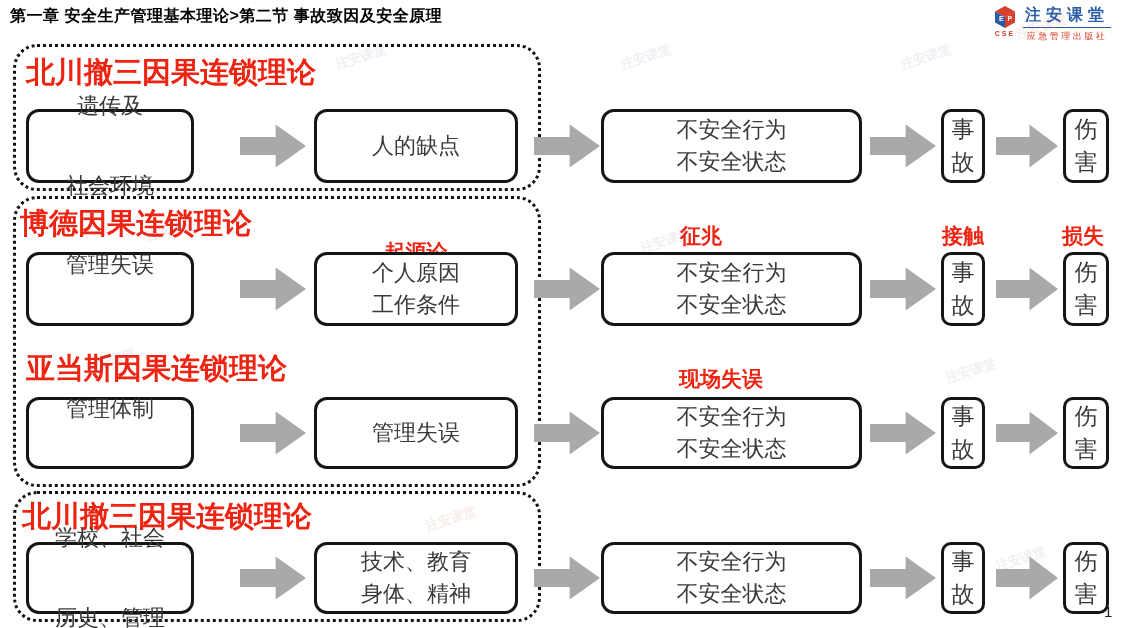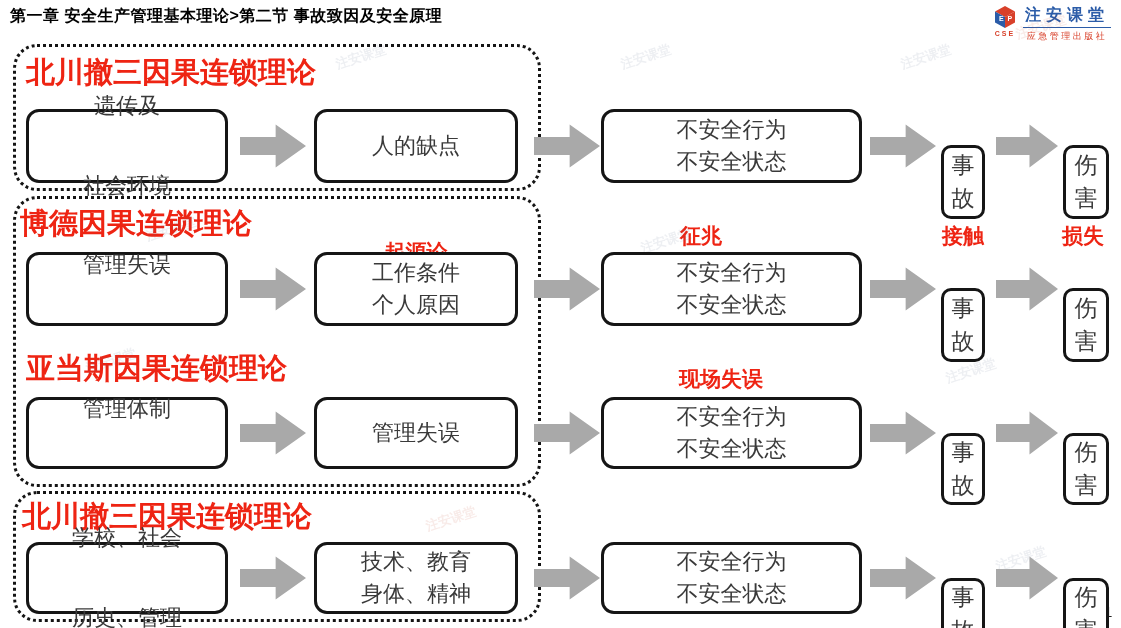--- a/index.html
+++ b/index.html
@@ -43,7 +43,7 @@
   .narrow { border-radius:10px;margin-top:36px; }
   .vtext { font-size:23px; line-height:33px; text-align:center; word-break:break-all; width:30px; }
   
-  .c1 { left:26px;  width:202px;gap:48px; }
+  .c1 { left:26px;  width:168px;gap:48px; }
   .c2 { left:314px; width:204px; }
   .c3 { left:601px; width:261px; }
   .c4 { left:941px; width:44px;  }

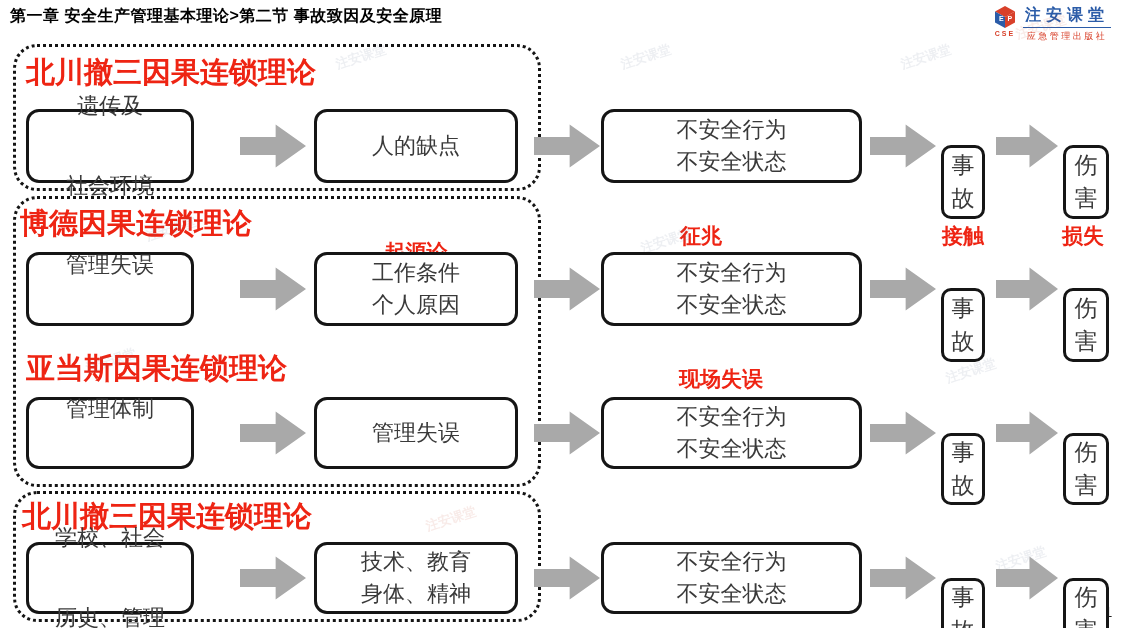--- a/index.html
+++ b/index.html
@@ -40,7 +40,7 @@
     font-size:22px; color:#3a3a3a; z-index:2;
   }
   .fbox .ln { line-height:32px; text-align:center; }
-  .narrow { border-radius:10px;margin-top:36px; }
+  .narrow { border-radius:10px; }
   .vtext { font-size:23px; line-height:33px; text-align:center; word-break:break-all; width:30px; }
   
   .c1 { left:26px;  width:168px;gap:48px; }

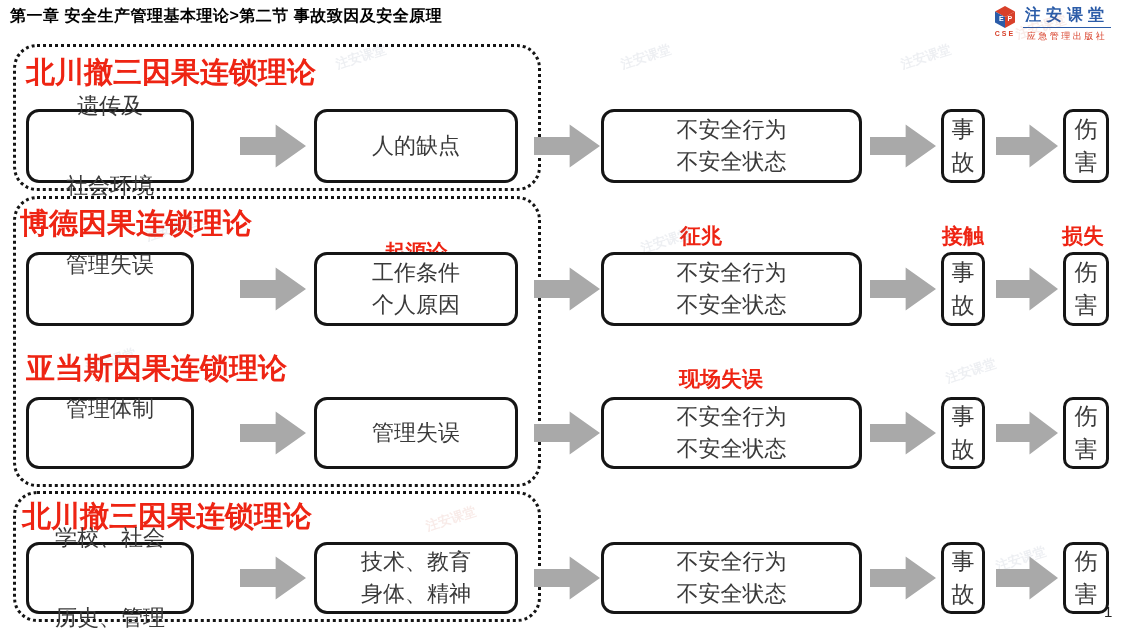--- a/index.html
+++ b/index.html
@@ -141,8 +141,8 @@
   </div>
   <div class="arrow a1 ar1"></div>
   <div class="fbox c2 r1">
+    <div class="ln">个人原因</div>
     <div class="ln">工作条件</div>
-    <div class="ln">个人原因</div>
   </div>
   <div class="arrow a2 ar1"></div>
   <div class="fbox c3 r1">

